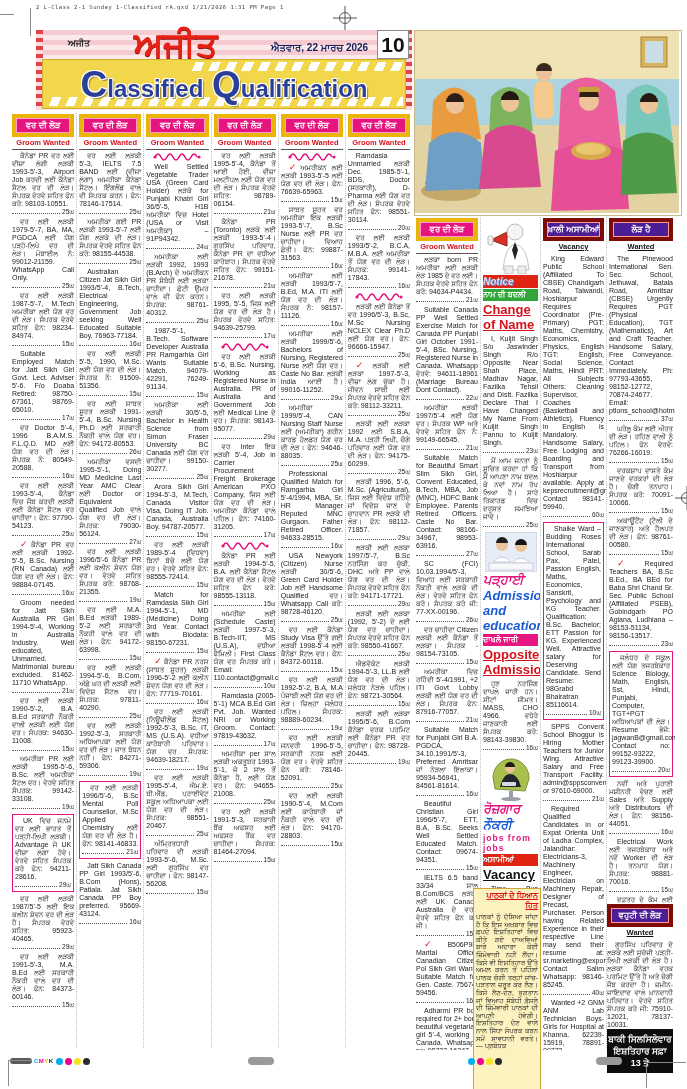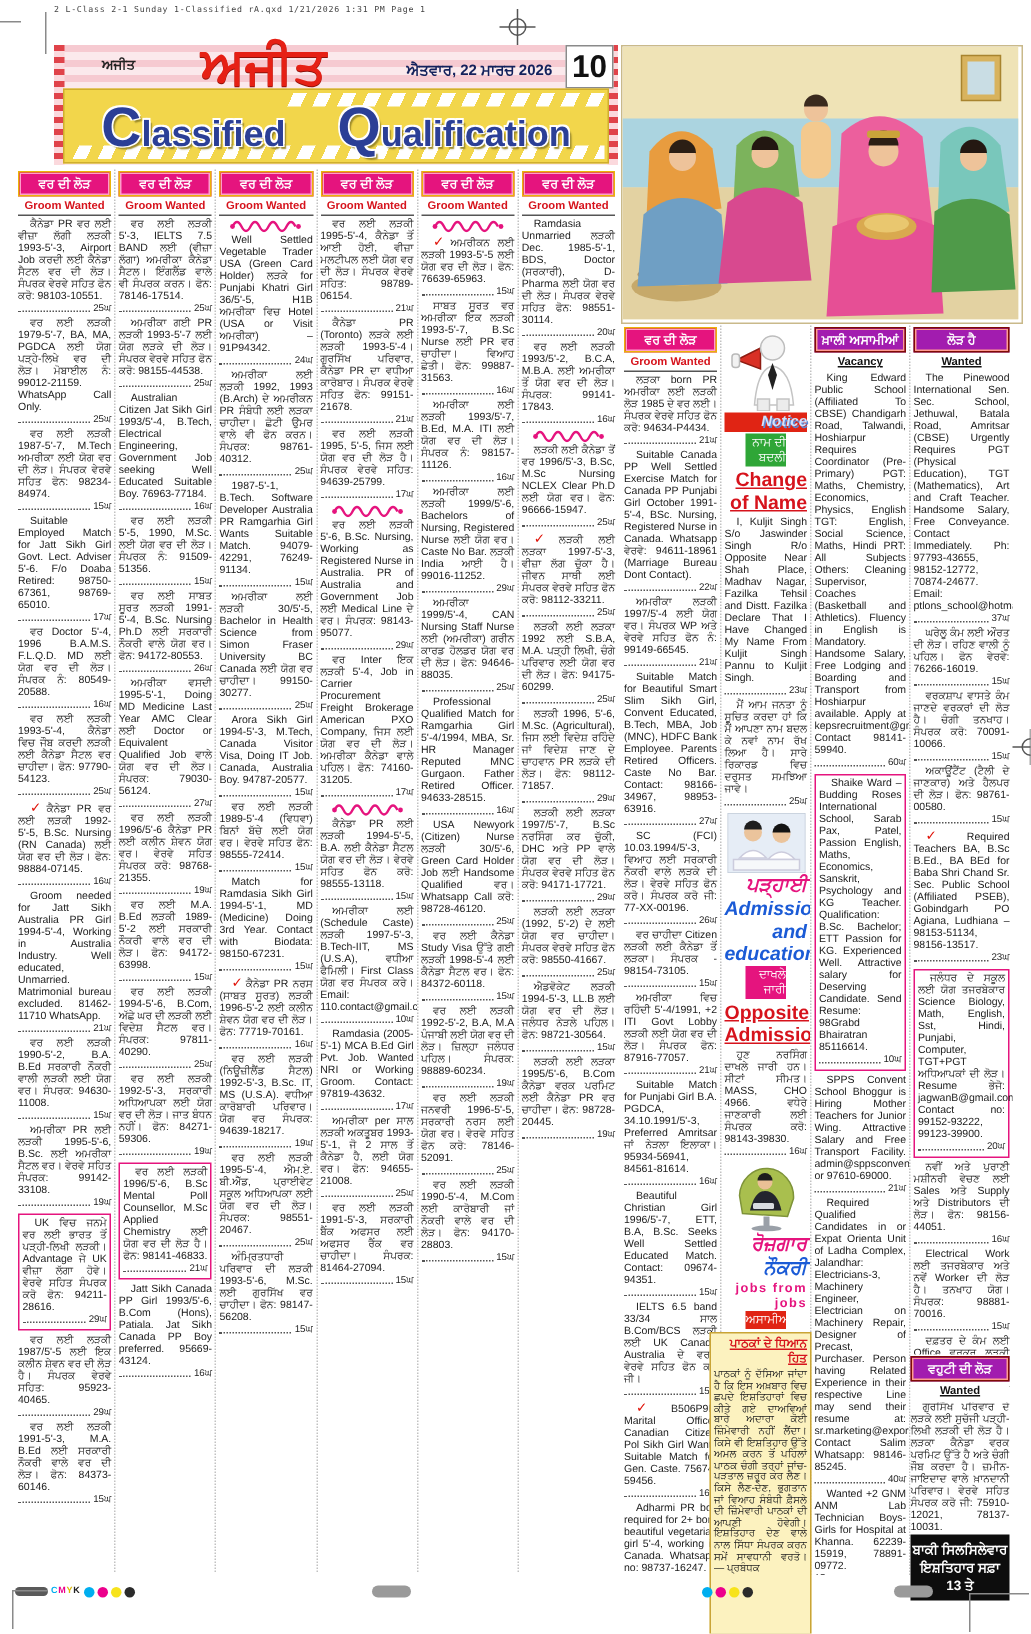--- a/index.html
+++ b/index.html
@@ -28,7 +28,7 @@
   .banner-text{position:absolute;left:0;right:0;top:5px;text-align:center;color:#2b3f96;
     font-weight:bold;font-size:24px;line-height:40px;
     text-shadow:-1px -1px 0 #fff,1px -1px 0 #fff,-1px 1px 0 #fff,1px 1px 0 #fff,2px 2px 1px #9c8a2a;}
-  .bword{display:inline-block;margin:0 14px;}
+  .bword{display:inline-block;margin:0 1px;}
   .bword::first-letter{font-size:37px;}
   
   .painting{position:absolute;left:414px;top:30px;width:266px;height:184px;border:1px solid #c9b98a;}

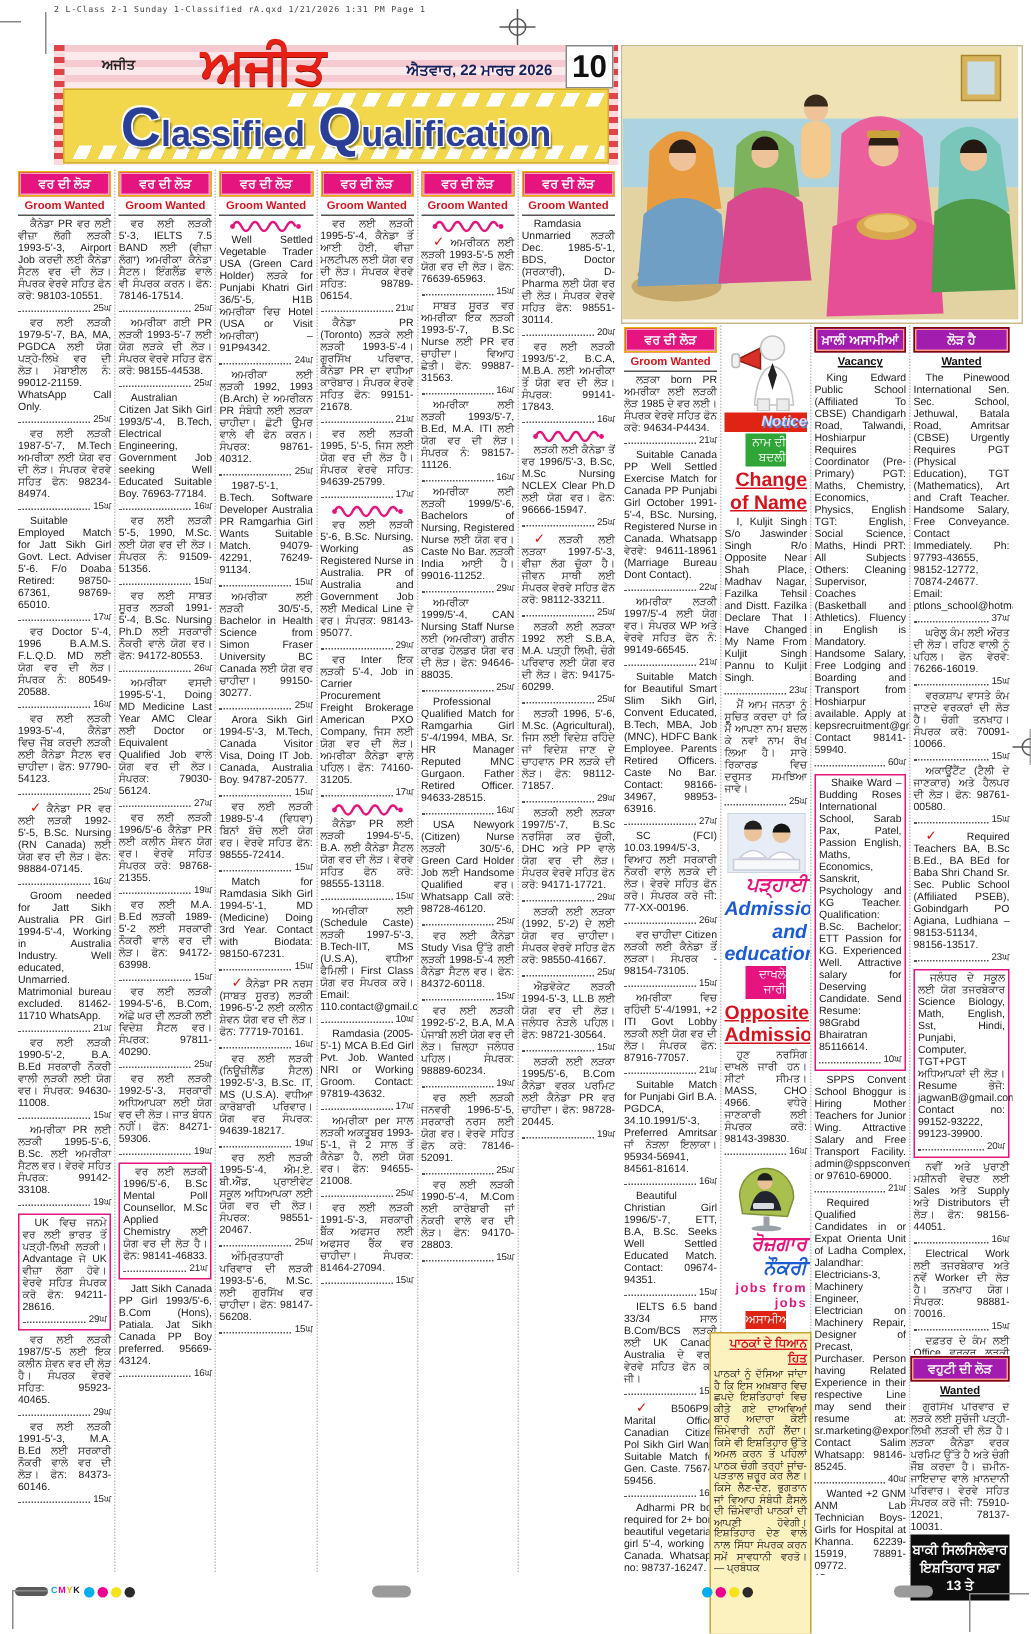--- a/index.html
+++ b/index.html
@@ -39,7 +39,7 @@
   .col+.col{border-left:1px dotted #c2c2c2;}
   .cw64{flex:0 0 62px;} .cw58{flex:0 0 55px;} .cw62{flex:0 0 61px;} .cw66{flex:0 0 64px;}
   .col-header{margin:1px 0 2px;}
-  .ch-box{background:#e5147e;border:1px solid #eab308;box-shadow:inset 0 0 0 1px #ff9ccb;
+  .ch-box{background:#e5147e;border:4px solid #eab308;box-shadow:inset 0 0 0 1px #ff9ccb;
     color:#fff;font-weight:bold;font-size:8.5px;text-align:center;padding:2px 0;}
   .ch-box.red{background:#a21caf;border-color:#7e0c05;box-shadow:inset 0 0 0 1px #ff9a90;}
   .ch-en{color:#d6131c;font-weight:bold;font-size:7.5px;text-align:center;

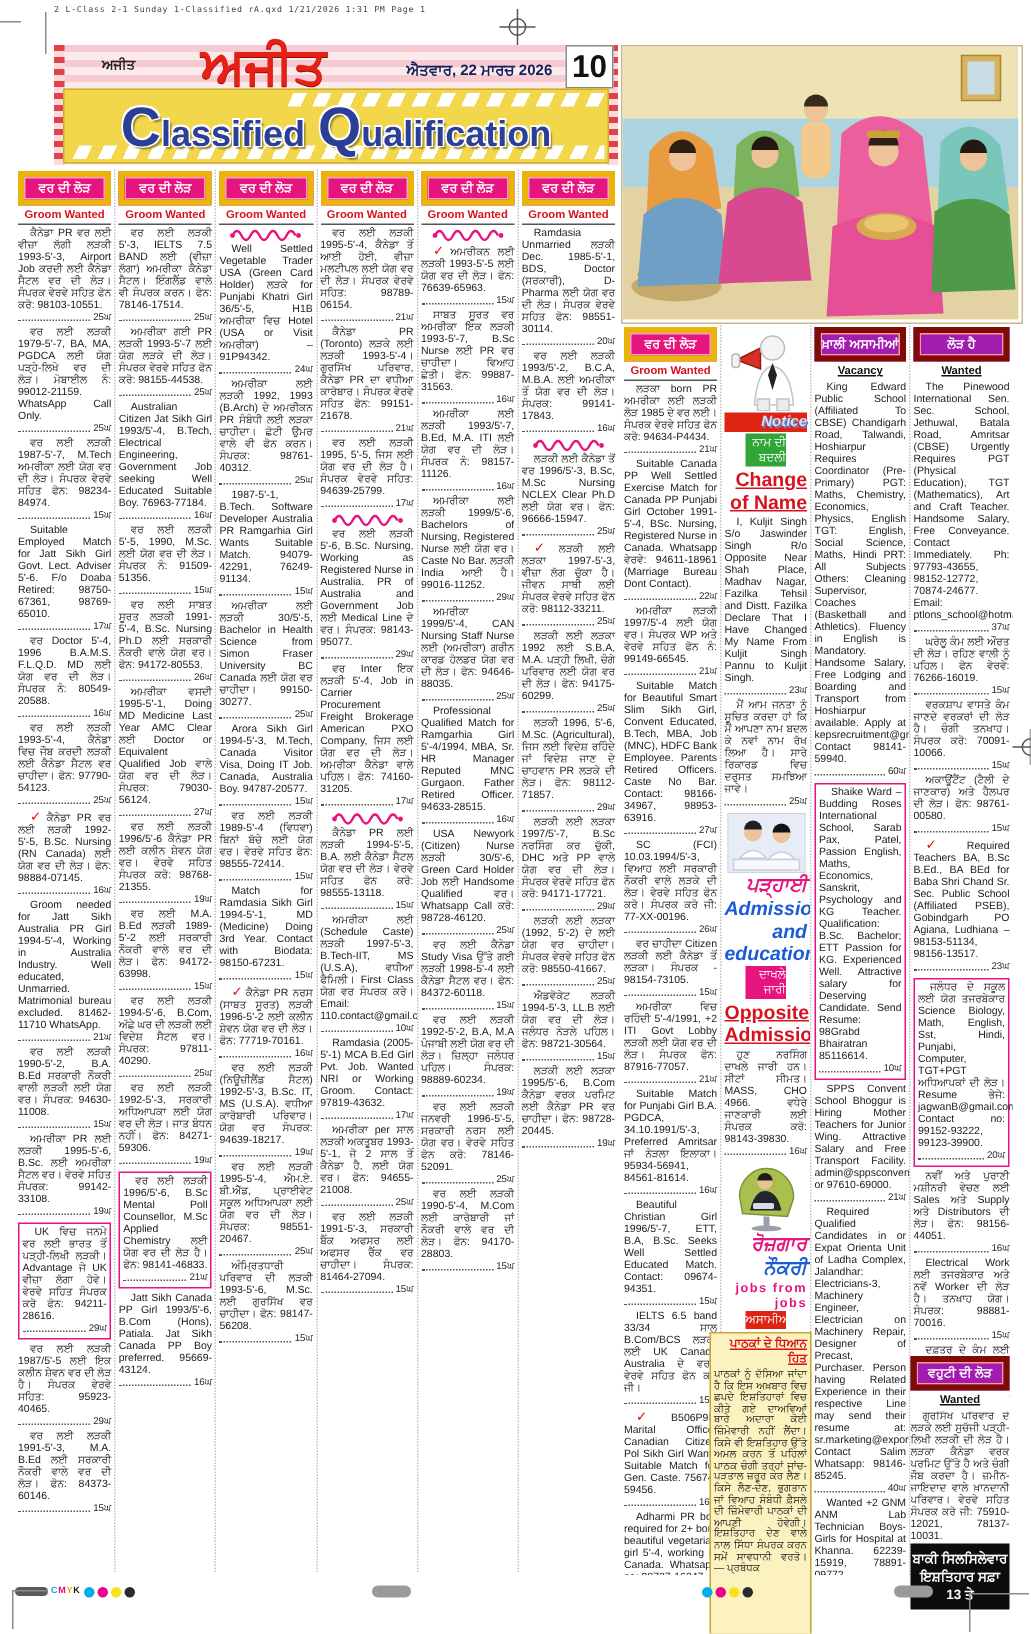--- a/index.html
+++ b/index.html
@@ -41,7 +41,7 @@
   .col-header{margin:1px 0 2px;}
   .ch-box{background:#e5147e;border:4px solid #eab308;box-shadow:inset 0 0 0 1px #ff9ccb;
     color:#fff;font-weight:bold;font-size:8.5px;text-align:center;padding:2px 0;}
-  .ch-box.red{background:#a21caf;border-color:#7e0c05;box-shadow:inset 0 0 0 1px #ff9a90;}
+  .ch-box.red{background:#4c1d95;border-color:#7e0c05;box-shadow:inset 0 0 0 1px #ff9a90;}
   .ch-en{color:#d6131c;font-weight:bold;font-size:7.5px;text-align:center;
     border-bottom:1px solid #555;padding:1px 0 2px;}
   .ch-en.black{color:#111;border-bottom:none;text-decoration:underline;}

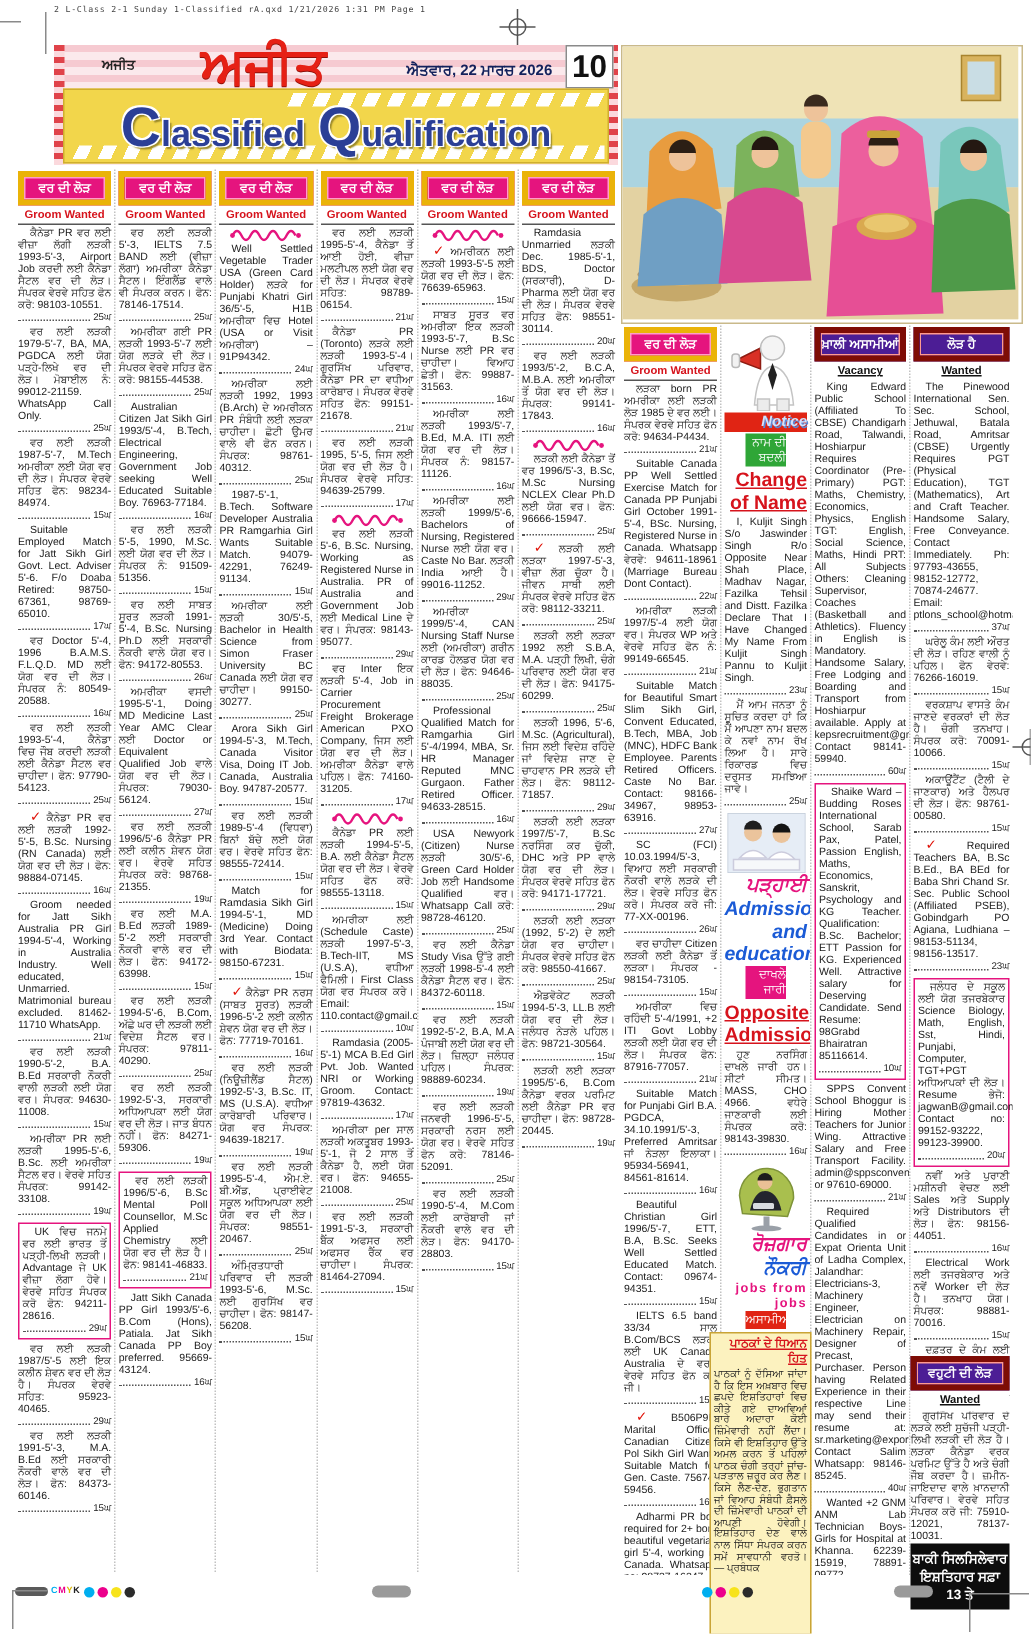--- a/index.html
+++ b/index.html
@@ -54,7 +54,7 @@
   .check{color:#e0140a;font-weight:bold;font-size:9px;margin-right:1px;}
   .orn{display:block;margin:2px auto;}
   
-  .clip{margin:3px 0;text-align:right;}
+  .clip{margin:3px 0;text-align:left;}
   .clip svg{display:block;margin:0 auto;}
   .clip-top{font-size:13px;font-weight:bold;font-style:italic;}
   .clip-top .m{color:#e5147e;} .clip-top .b{color:#1b5bd6;}

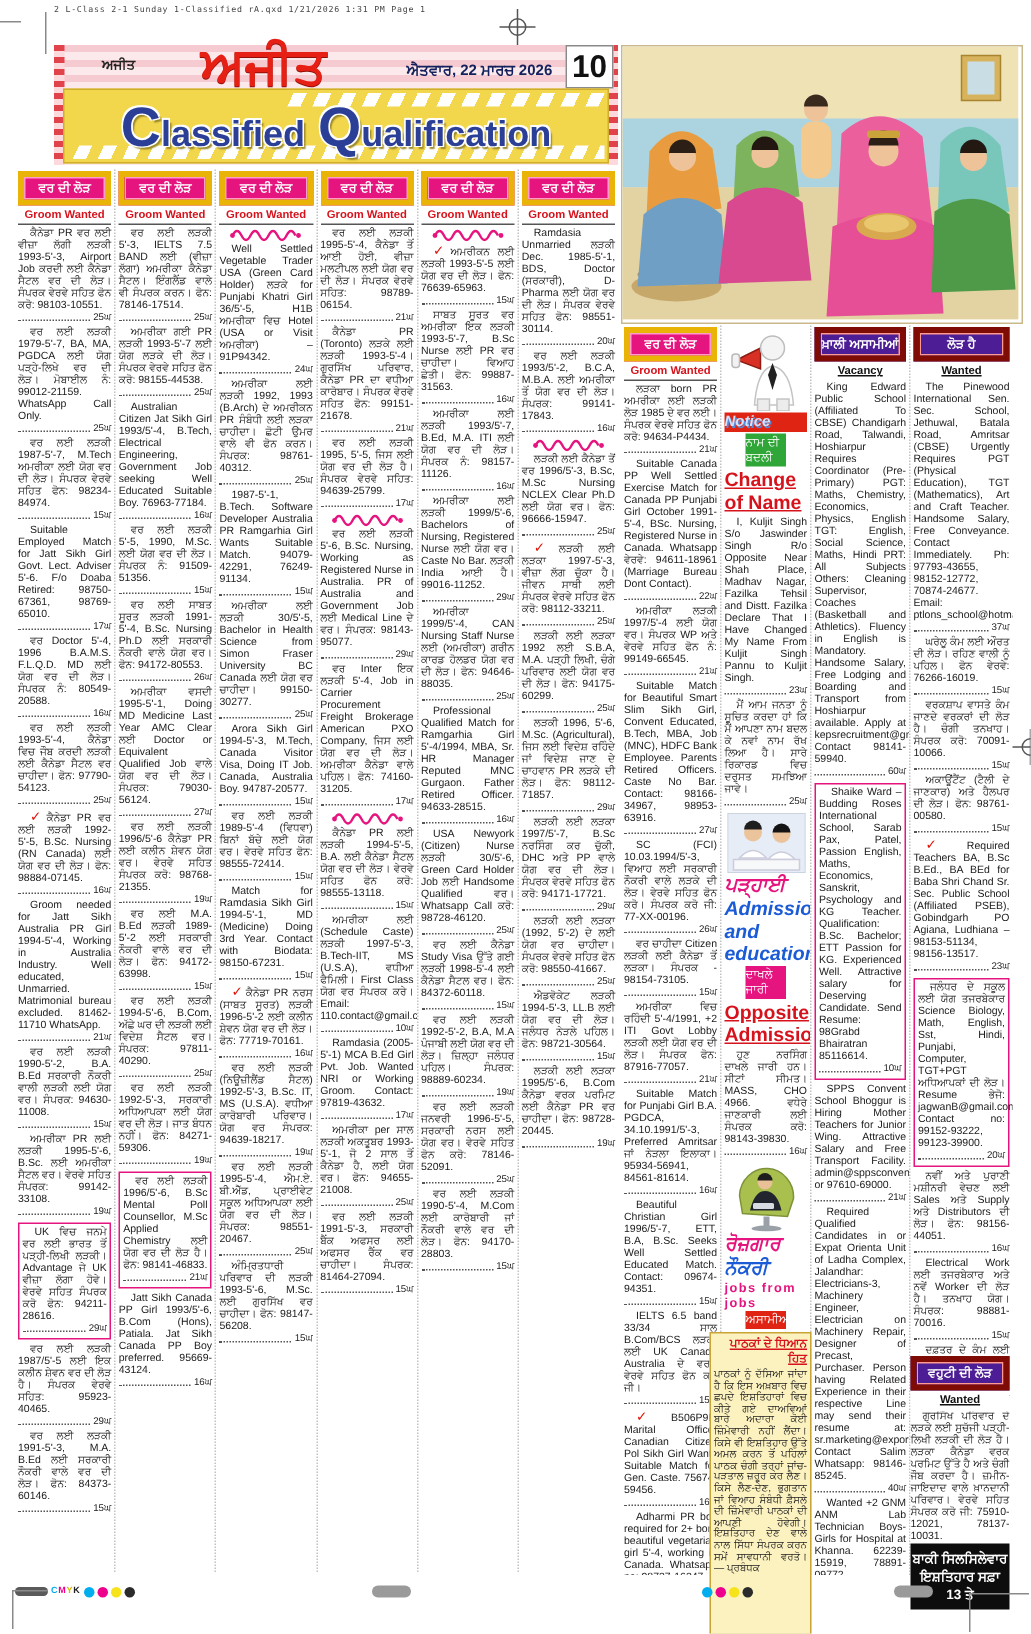--- a/index.html
+++ b/index.html
@@ -59,7 +59,7 @@
   .clip-top{font-size:13px;font-weight:bold;font-style:italic;}
   .clip-top .m{color:#e5147e;} .clip-top .b{color:#1b5bd6;}
   .clip-mid{font-size:8.5px;font-weight:bold;color:#e5147e;letter-spacing:1px;}
-  .clip-banner{color:#fff;font-size:8px;font-weight:normal;padding:1px 0;margin:1px 14px;}
+  .clip-banner{color:#fff;font-size:8px;font-weight:bold;padding:1px 0;margin:1px 0;}
   .bn-mag{background:#e5147e;} .bn-green{background:#2fa637;} .bn-red{background:#e02414;}
   .clip-sub{font-weight:bold;font-size:13px;text-decoration:underline;color:#d6131c;}
   .clip-sub.black{color:#111;}

